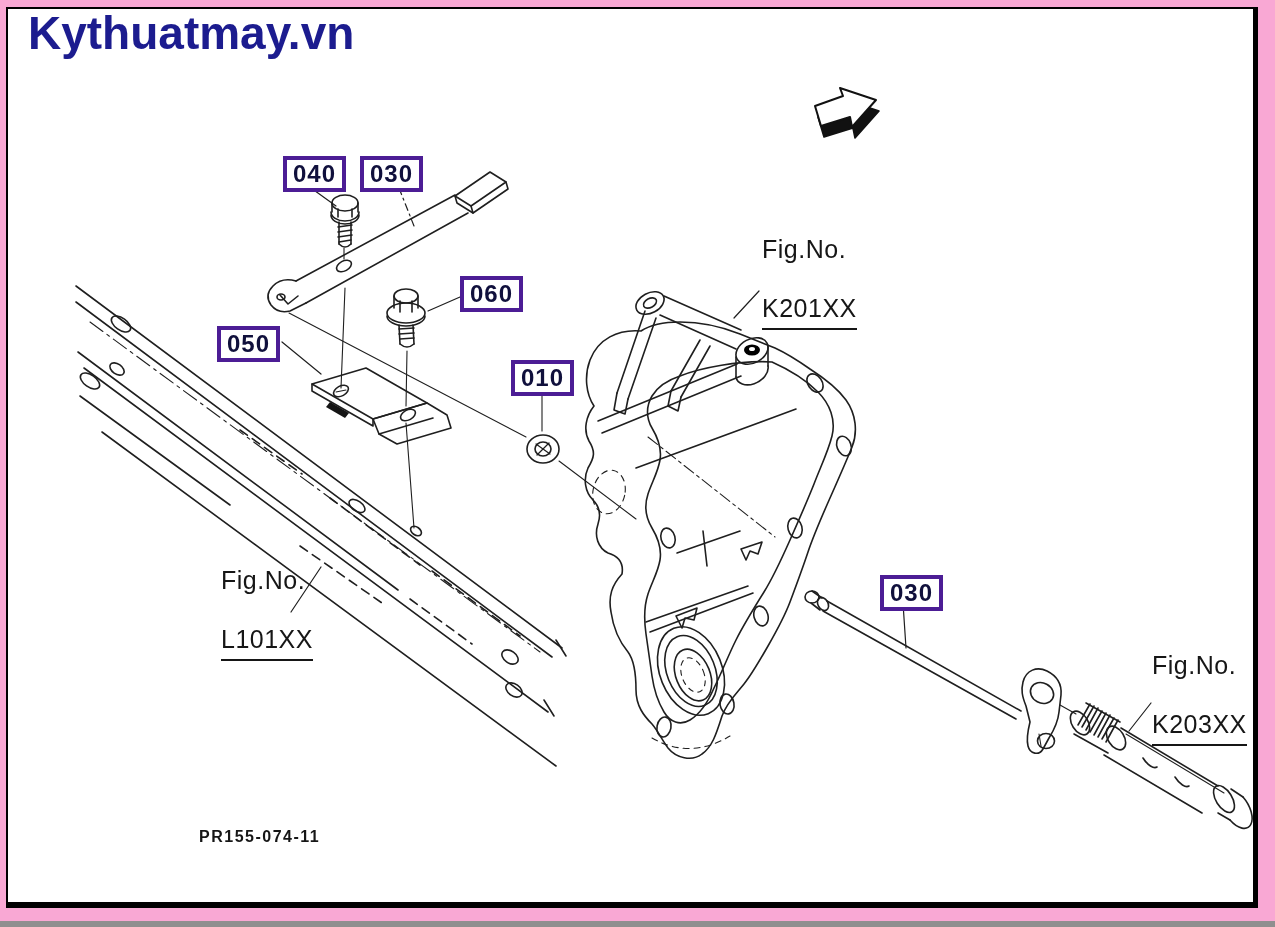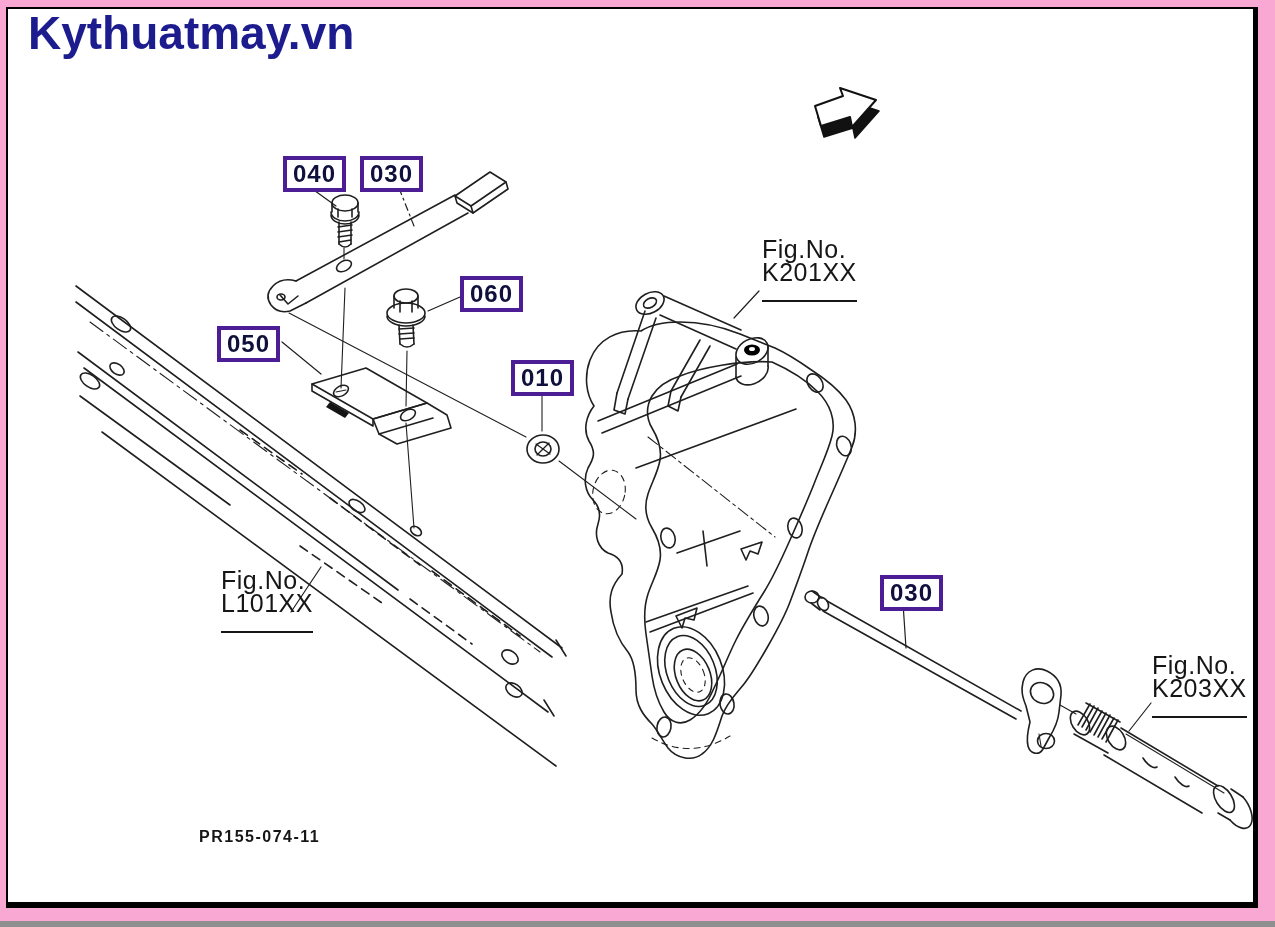--- a/index.html
+++ b/index.html
@@ -14,7 +14,7 @@
   .plabel{position:absolute;z-index:6;border:4px solid #4c1d95;background:#fff;color:#10103c;
           font-weight:700;font-size:24px;line-height:26px;padding:1px 6px;letter-spacing:1px;}
   .figlabel{position:absolute;z-index:6;color:#161616;font-size:25px;line-height:23px;letter-spacing:0.5px;}
-  .figlabel .u{border-bottom:2px solid #161616;padding-bottom:16px;display:inline-block;}
+  .figlabel .u{border-bottom:2px solid #161616;padding-bottom:8px;display:inline-block;margin-top:36px;}
   .drawnum{position:absolute;left:199px;top:828px;z-index:6;color:#161616;font-size:16px;letter-spacing:1.5px;font-weight:bold;}
 </style>
 </head>

